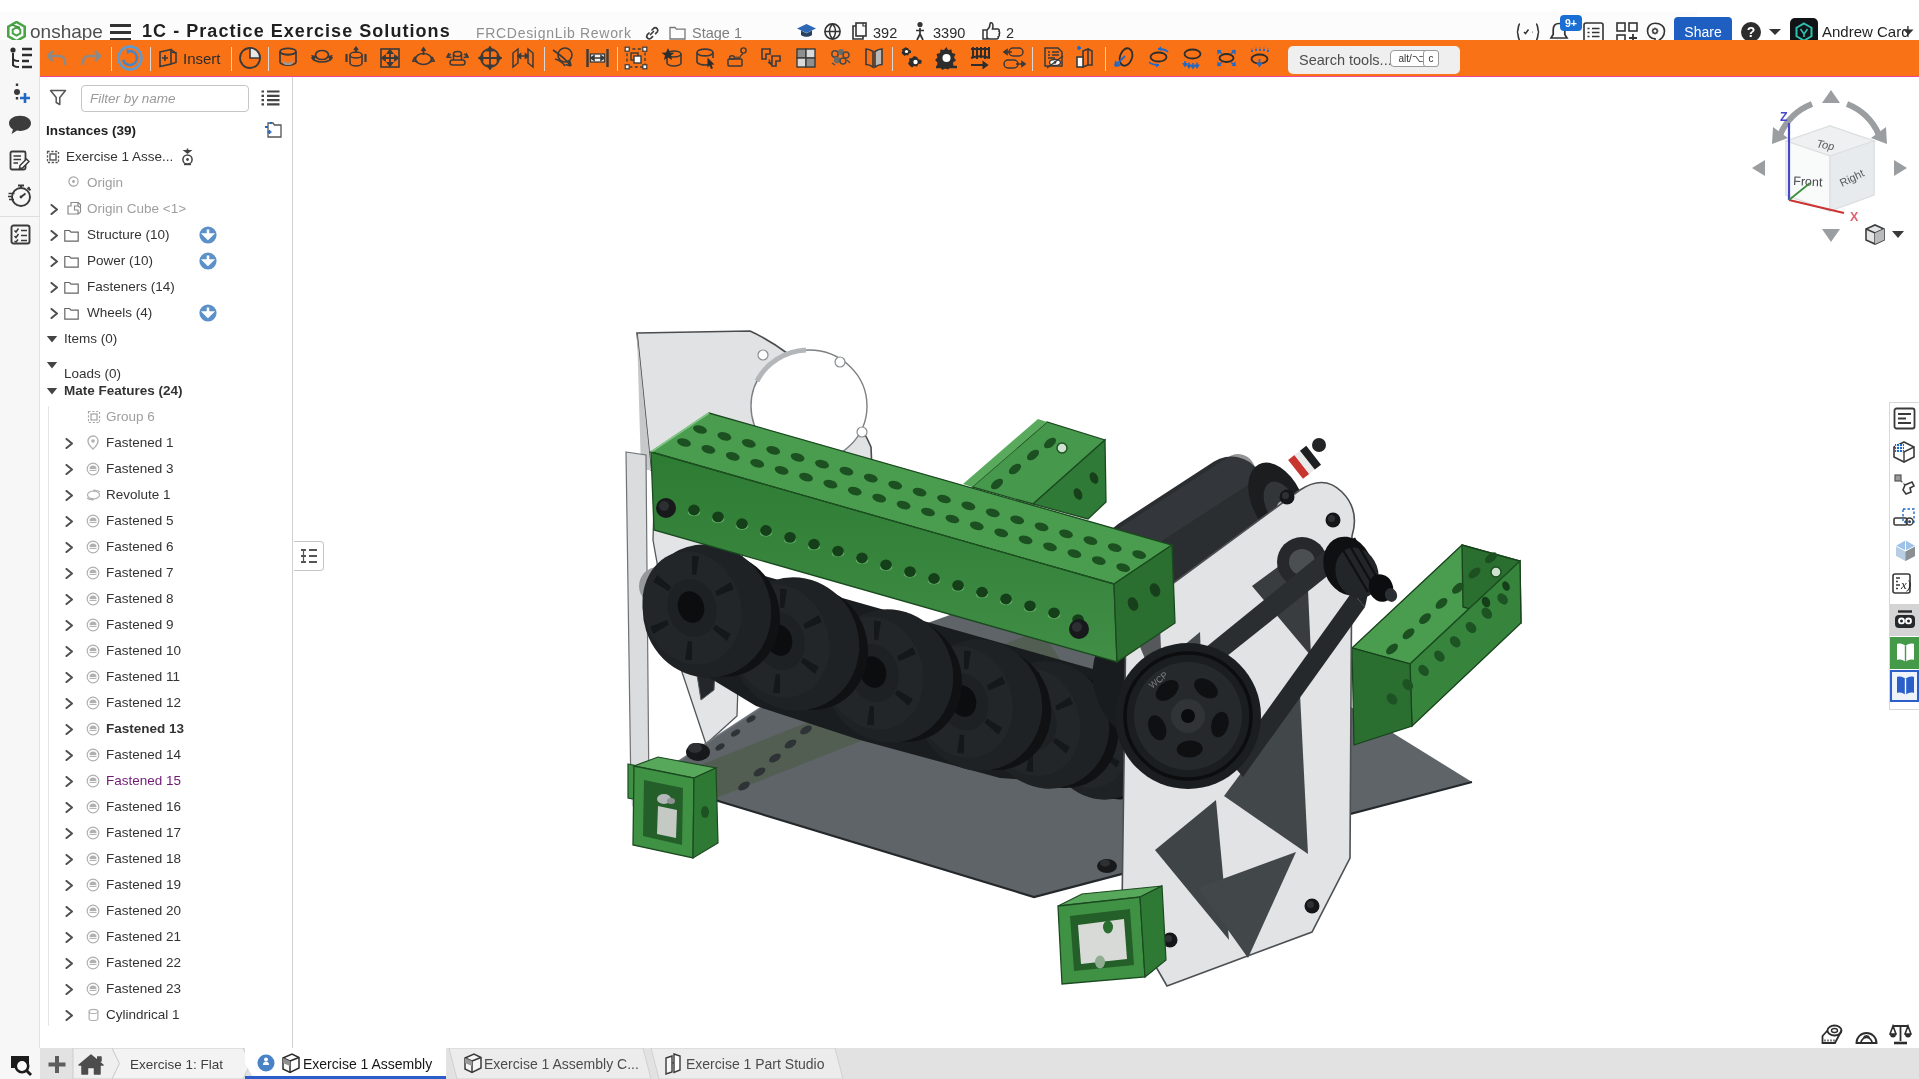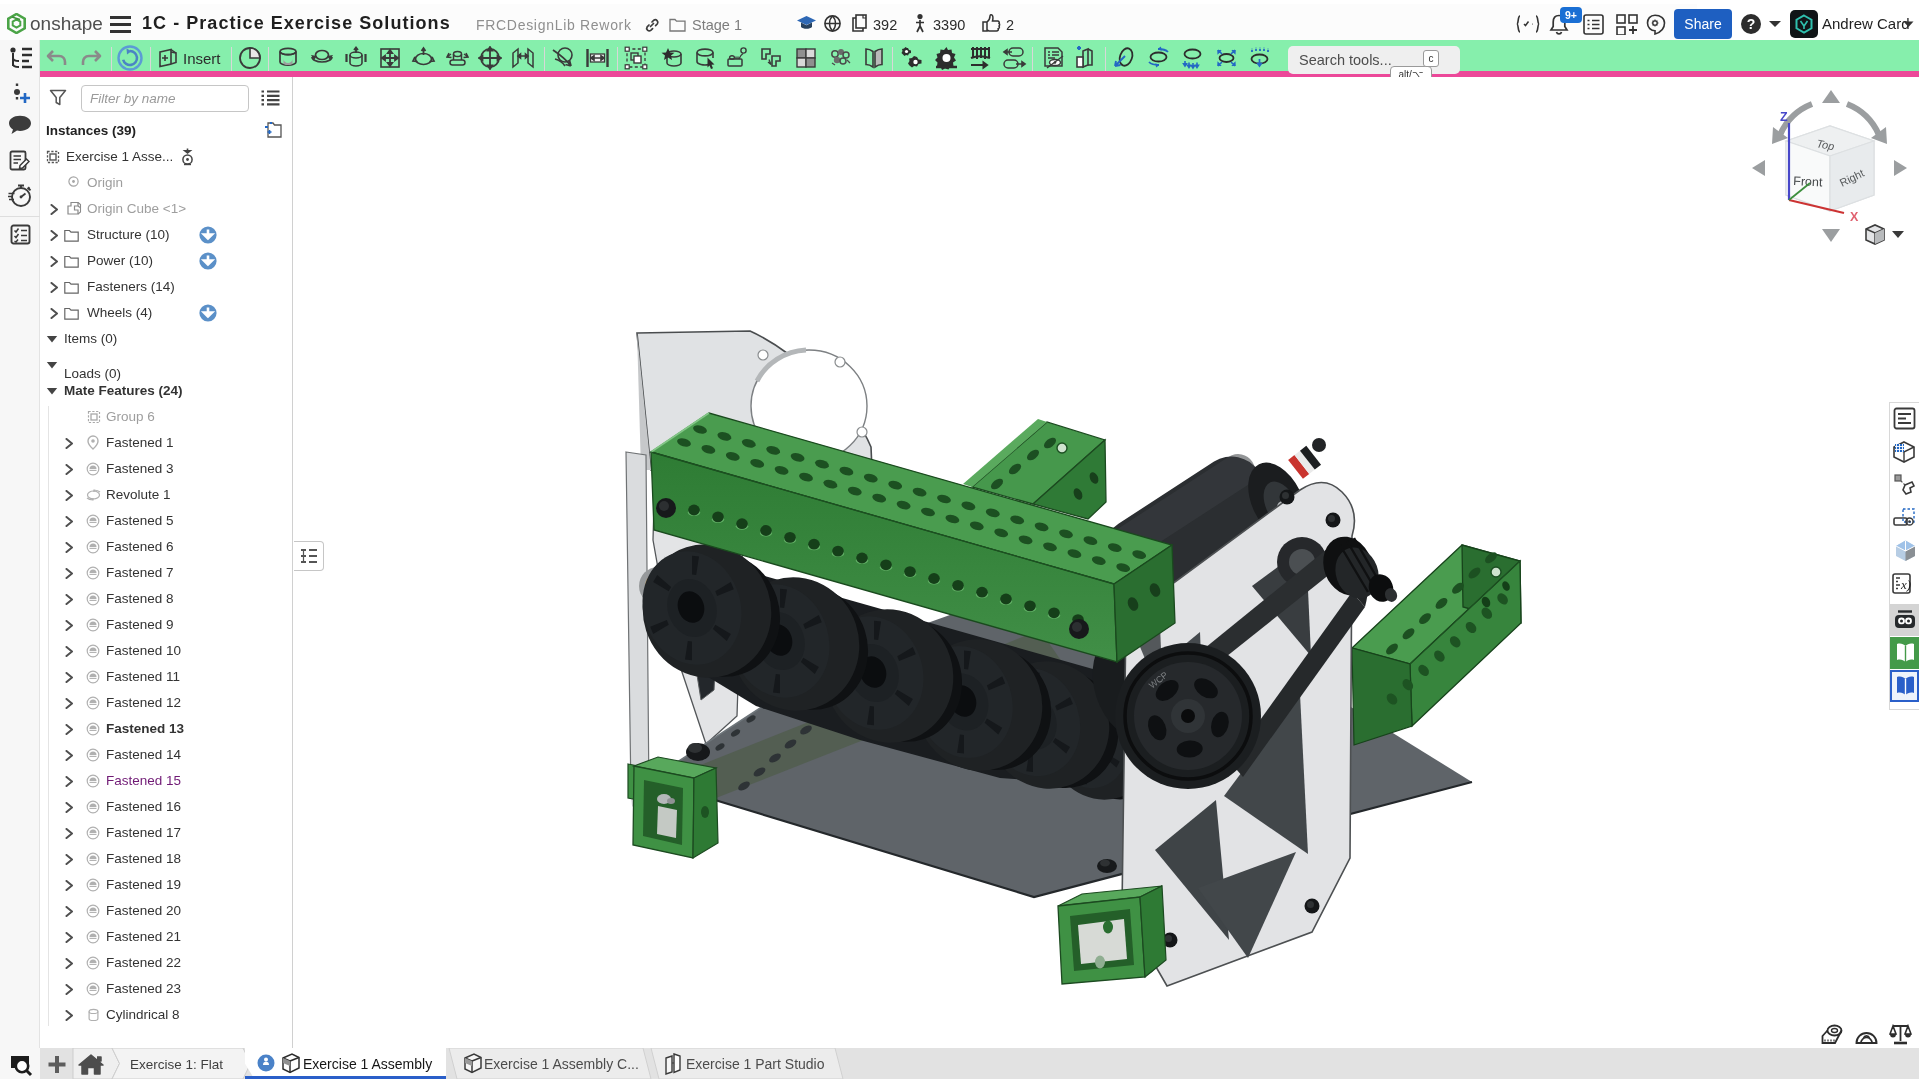--- a/index.html
+++ b/index.html
@@ -4,7 +4,7 @@
 <style>
 * { margin:0; padding:0; box-sizing:border-box; }
 html,body { width:1919px; height:1079px; overflow:hidden; font-family:"Liberation Sans", sans-serif; background:#fff; }
-#topbar { position:absolute; left:0; top:4px; width:1697px; height:40px; background:#fcfcfc; }
+#topbar { position:absolute; left:0; top:12px; width:1697px; height:40px; background:#fcfcfc; }
 #toolbar { position:absolute; left:40px; top:40px; width:1879px; height:37px; background:#86efac; border-bottom:6px solid #ec4899; }
 #leftrail { position:absolute; left:0; top:40px; width:40px; height:1008px; background:#f7f7f7; border-right:1px solid #e3e3e3; }
 #treepanel { position:absolute; left:40px; top:77px; width:253px; height:971px; background:#fff; border-right:1px solid #d0d0d0; }

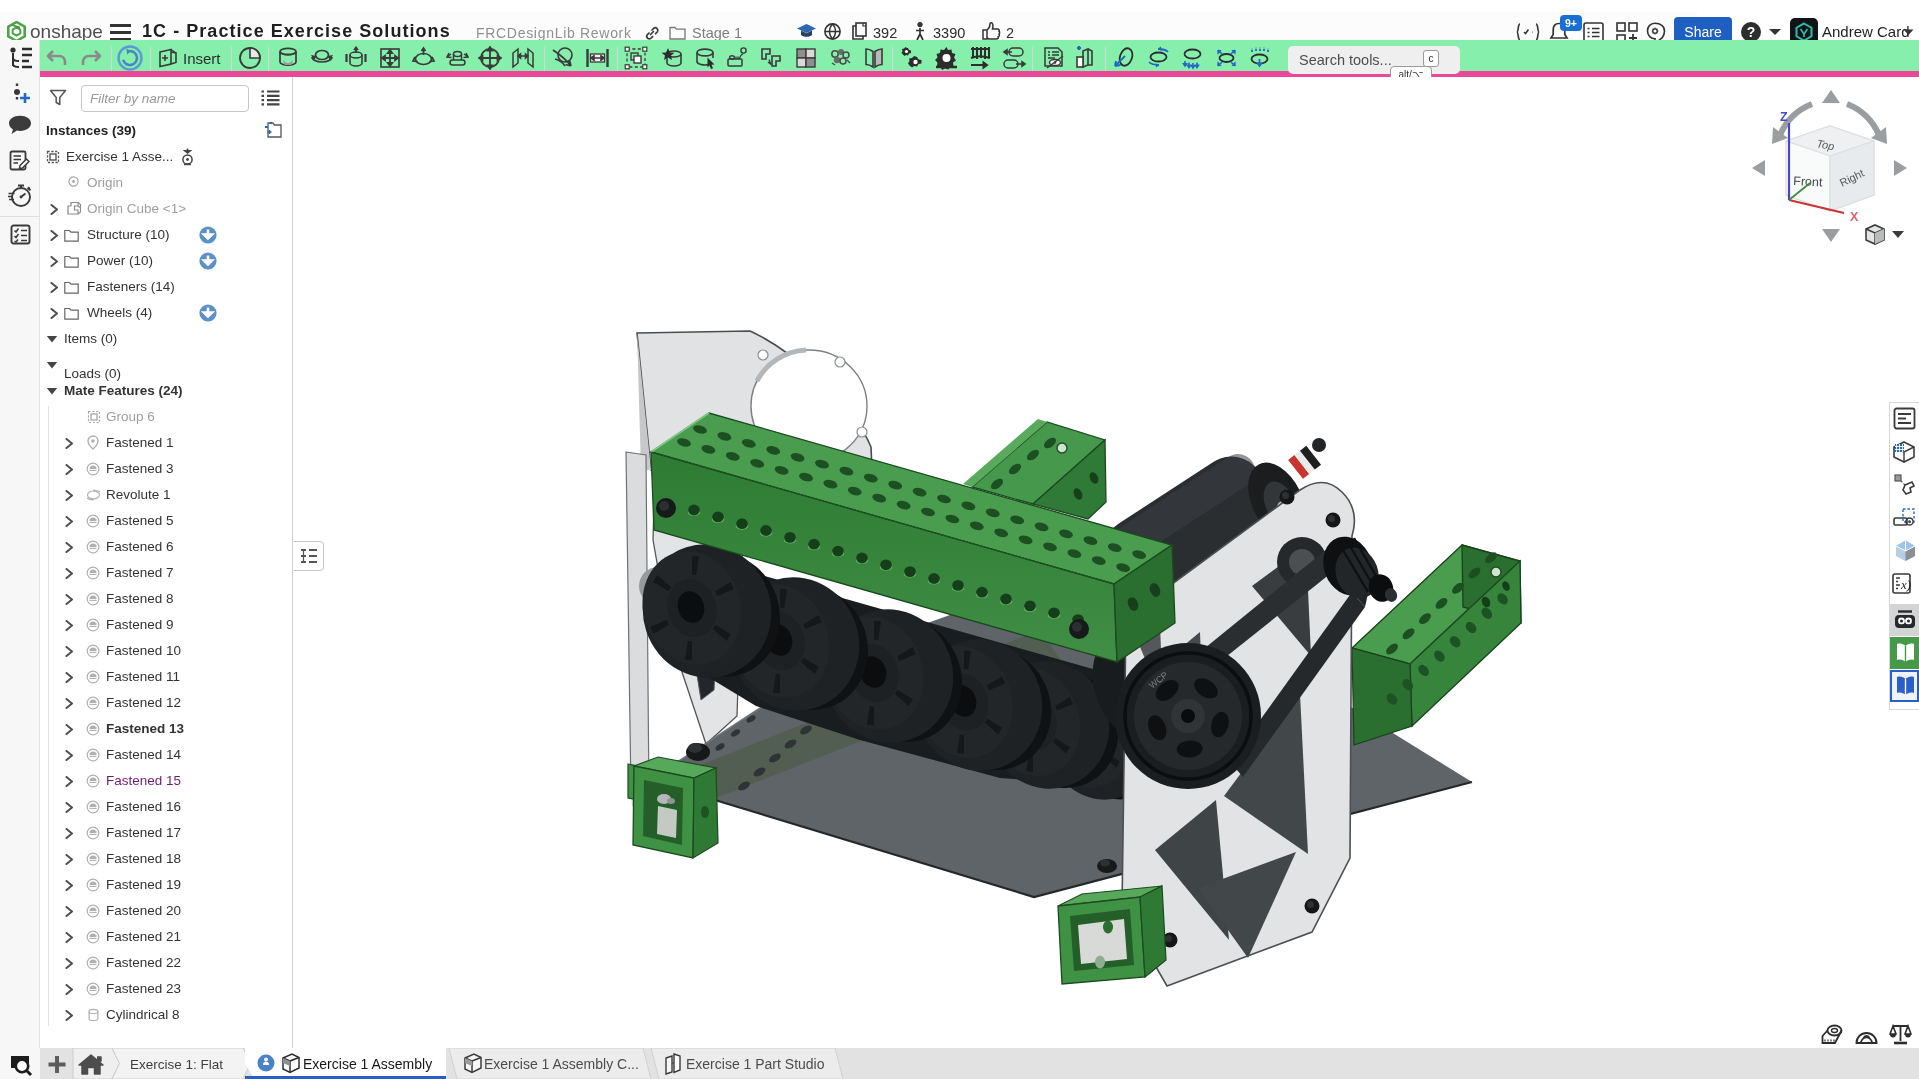--- a/index.html
+++ b/index.html
@@ -5,7 +5,7 @@
 * { margin:0; padding:0; box-sizing:border-box; }
 html,body { width:1919px; height:1079px; overflow:hidden; font-family:"Liberation Sans", sans-serif; background:#fff; }
 #topbar { position:absolute; left:0; top:12px; width:1697px; height:40px; background:#fcfcfc; }
-#toolbar { position:absolute; left:40px; top:40px; width:1879px; height:37px; background:#86efac; border-bottom:6px solid #ec4899; }
+#toolbar { position:absolute; left:40px; top:40px; width:1879px; height:37px; background:#f97316; border-bottom:1px solid #ec4899; }
 #leftrail { position:absolute; left:0; top:40px; width:40px; height:1008px; background:#f7f7f7; border-right:1px solid #e3e3e3; }
 #treepanel { position:absolute; left:40px; top:77px; width:253px; height:971px; background:#fff; border-right:1px solid #d0d0d0; }
 #viewport { position:absolute; left:294px; top:77px; width:1625px; height:971px; background:#fff; }

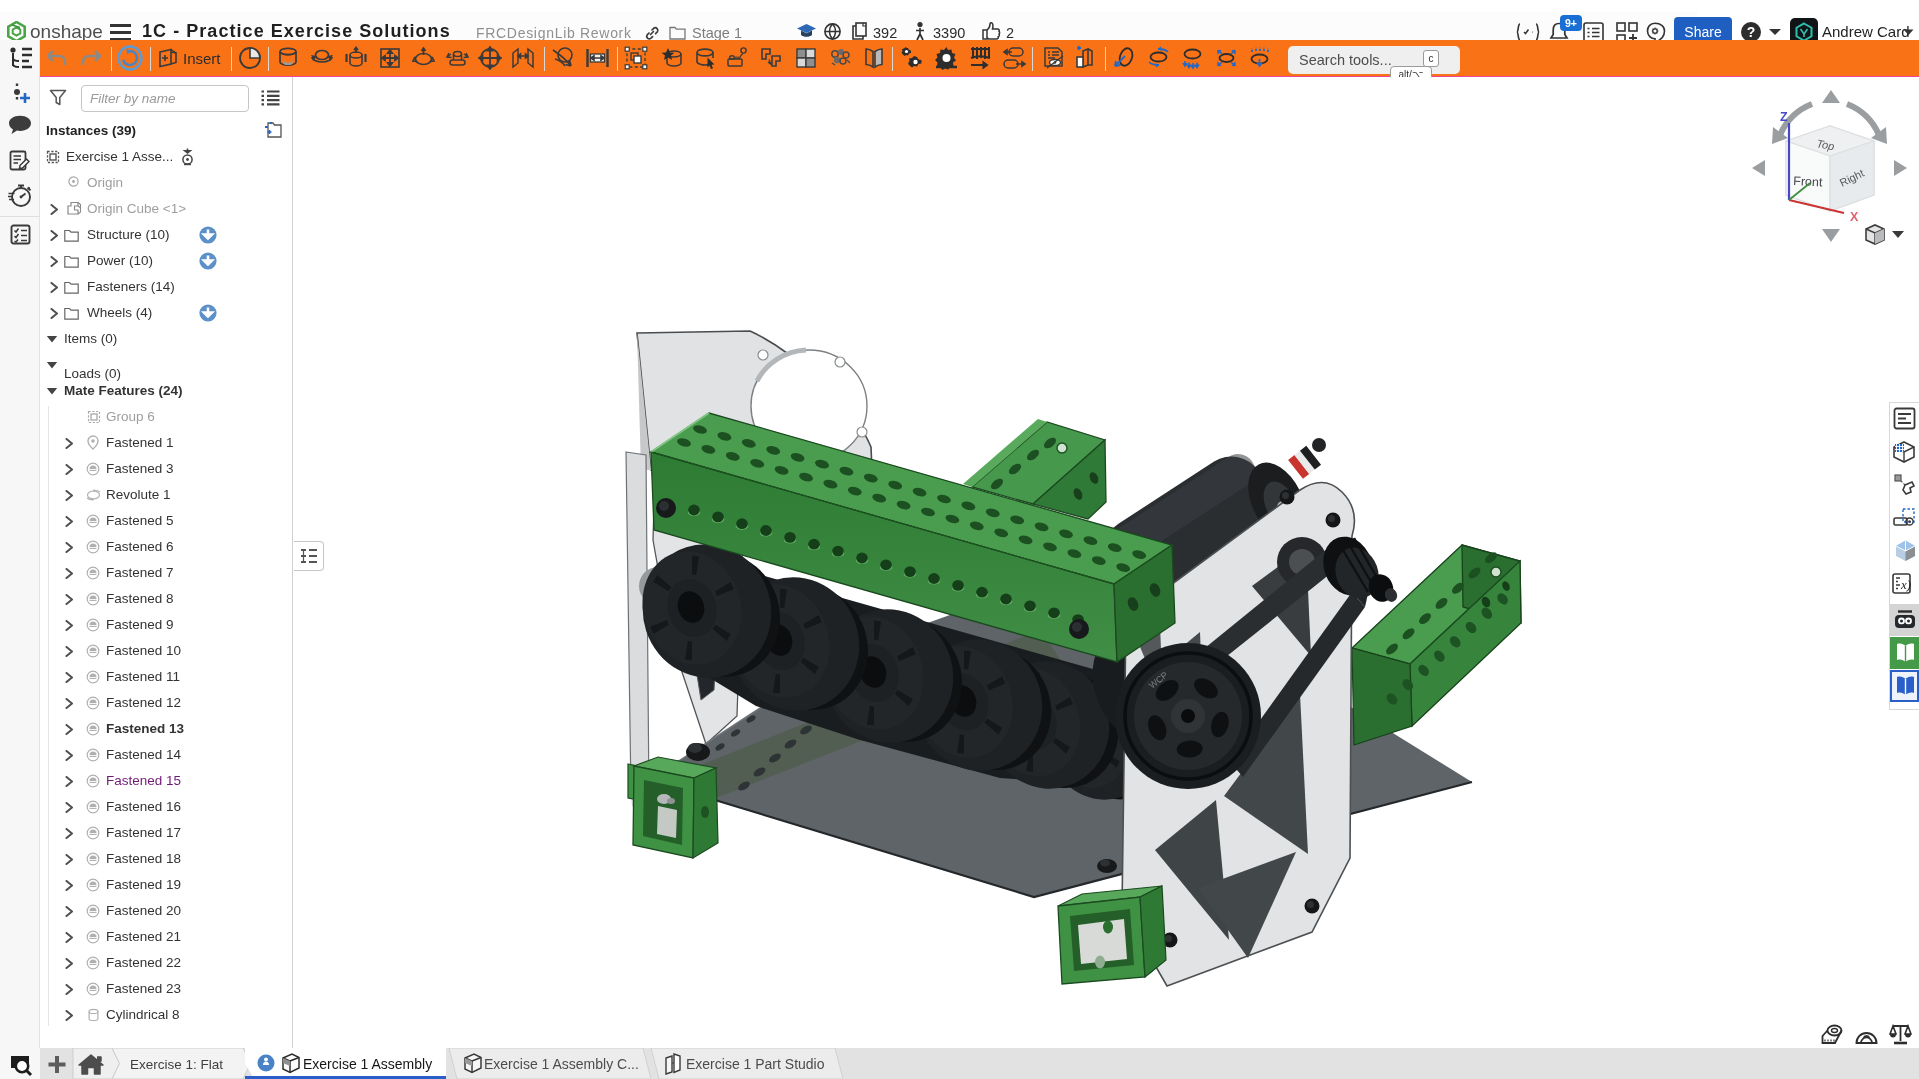--- a/index.html
+++ b/index.html
@@ -294,7 +294,7 @@
     </svg>
   <div class="t" style="left:1248px;top:6px;width:172px;height:28px;background:#efefef;border-radius:5px"></div>
   <div class="t" style="left:1259px;top:12px;font-size:14.5px;color:#4d4d4d">Search tools...</div>
-  <div class="t" style="left:1350px;top:26px;width:42px;height:17px;background:#fff;border:1px solid #9a9a9a;border-radius:4px;font-size:10px;color:#333;text-align:center;line-height:15px">alt/⌥</div>
+  <div class="t" style="left:1350px;top:10px;width:42px;height:17px;background:#fff;border:1px solid #9a9a9a;border-radius:4px;font-size:10px;color:#333;text-align:center;line-height:15px">alt/⌥</div>
   <div class="t" style="left:1383px;top:10px;width:16px;height:17px;background:#fff;border:1px solid #9a9a9a;border-radius:3px;font-size:10px;color:#333;text-align:center;line-height:15px">c</div>
 </div>
 <div id="leftrail"></div>

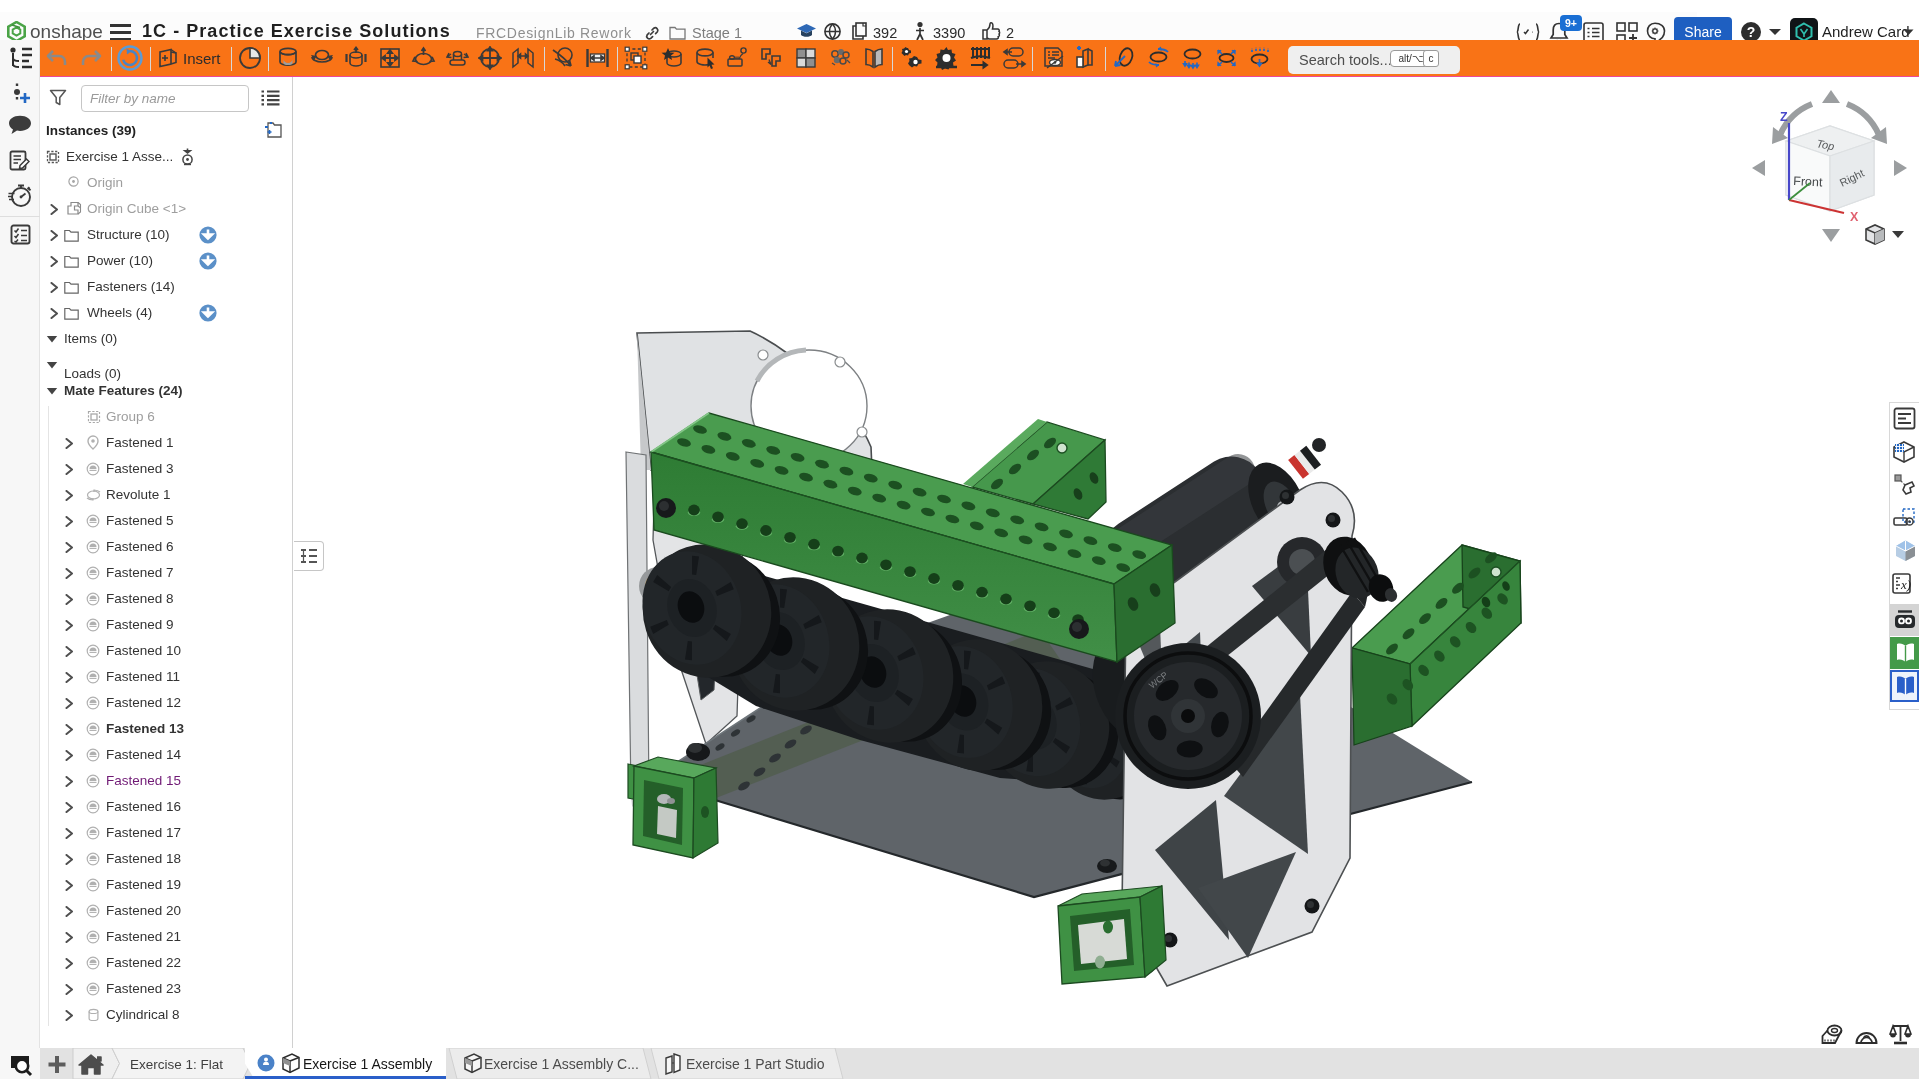--- a/index.html
+++ b/index.html
@@ -637,7 +637,7 @@
     <ellipse cx="7.5" cy="3.4" rx="4.4" ry="2.1" fill="none" stroke="#b0b0b0" stroke-width="1.2"></ellipse>
     <path d="M3.1 3.4 L3.1 10.4 a4.4 2.1 0 0 0 8.8 0 L11.9 3.4" fill="none" stroke="#b0b0b0" stroke-width="1.2"></path>
   </svg>
-  <div class="t" style="left:106px;top:1007px;font-size:13.5px;color:#333;font-weight:normal">Cylindrical 8</div>
+  <div class="t" style="left:106px;top:1007px;font-size:13.5px;color:#333;font-weight:normal">Cylindrical 1</div>
 
 <div id="viewport"></div>
 <svg id="model" style="position:absolute;left:293px;top:77px" width="1626" height="971" viewBox="293 77 1626 971">

